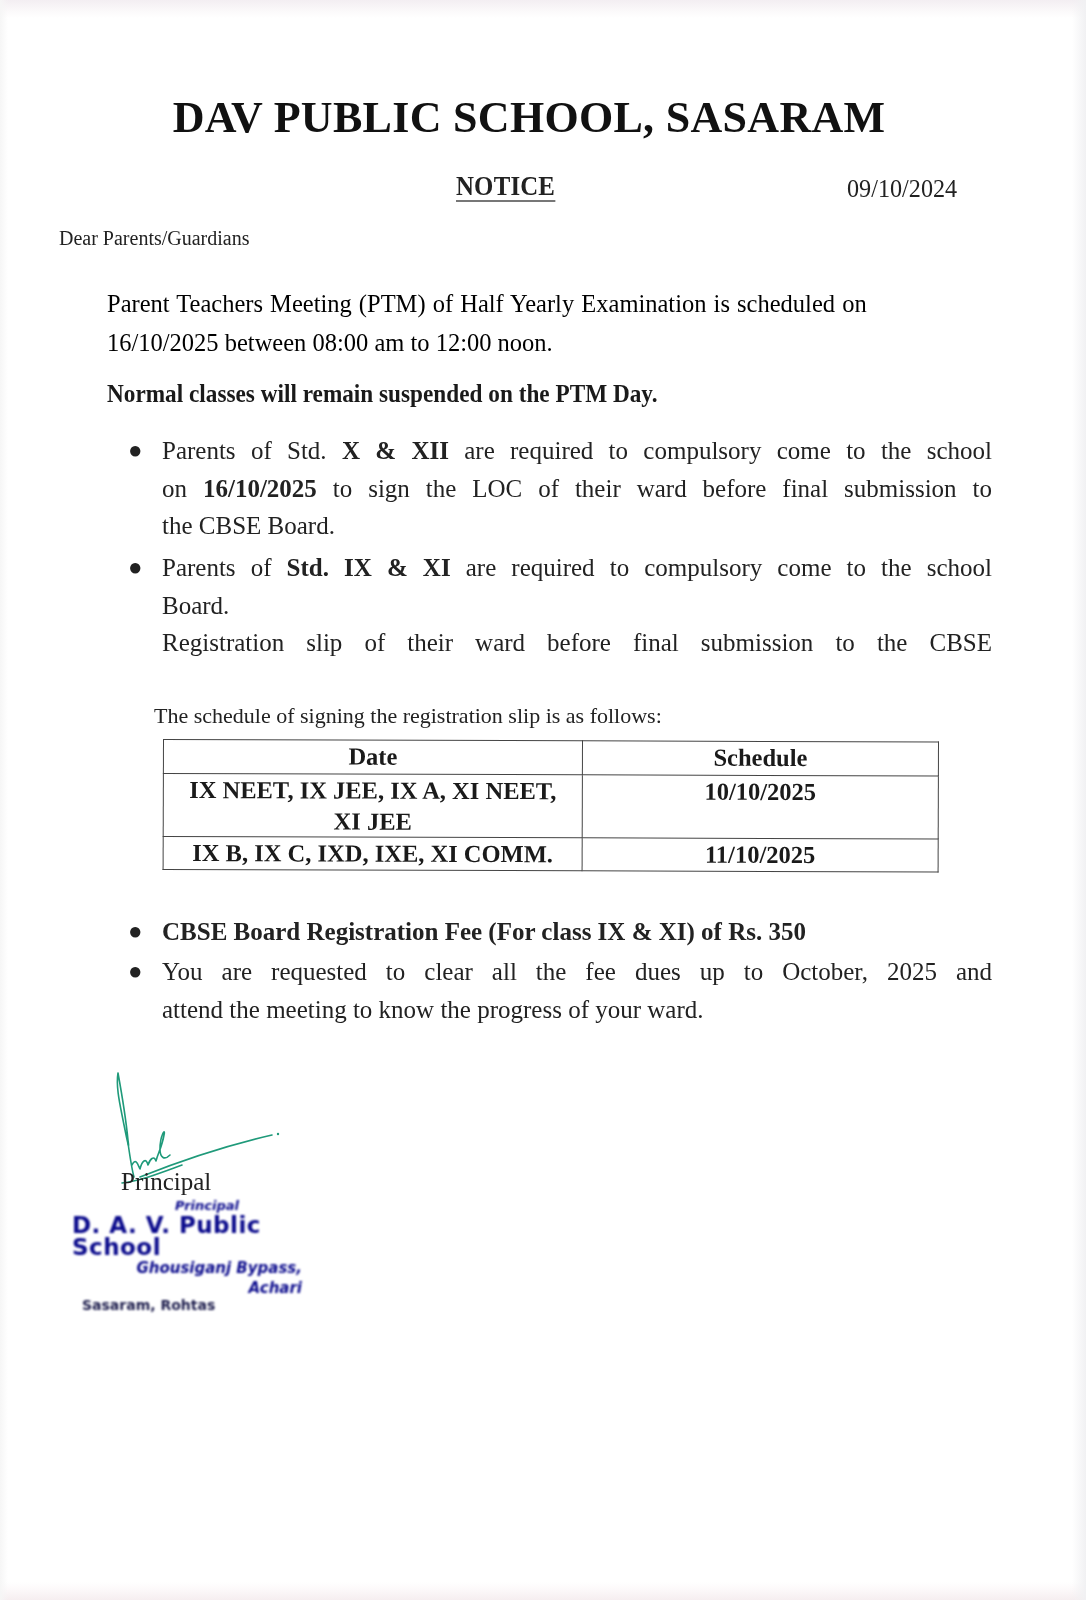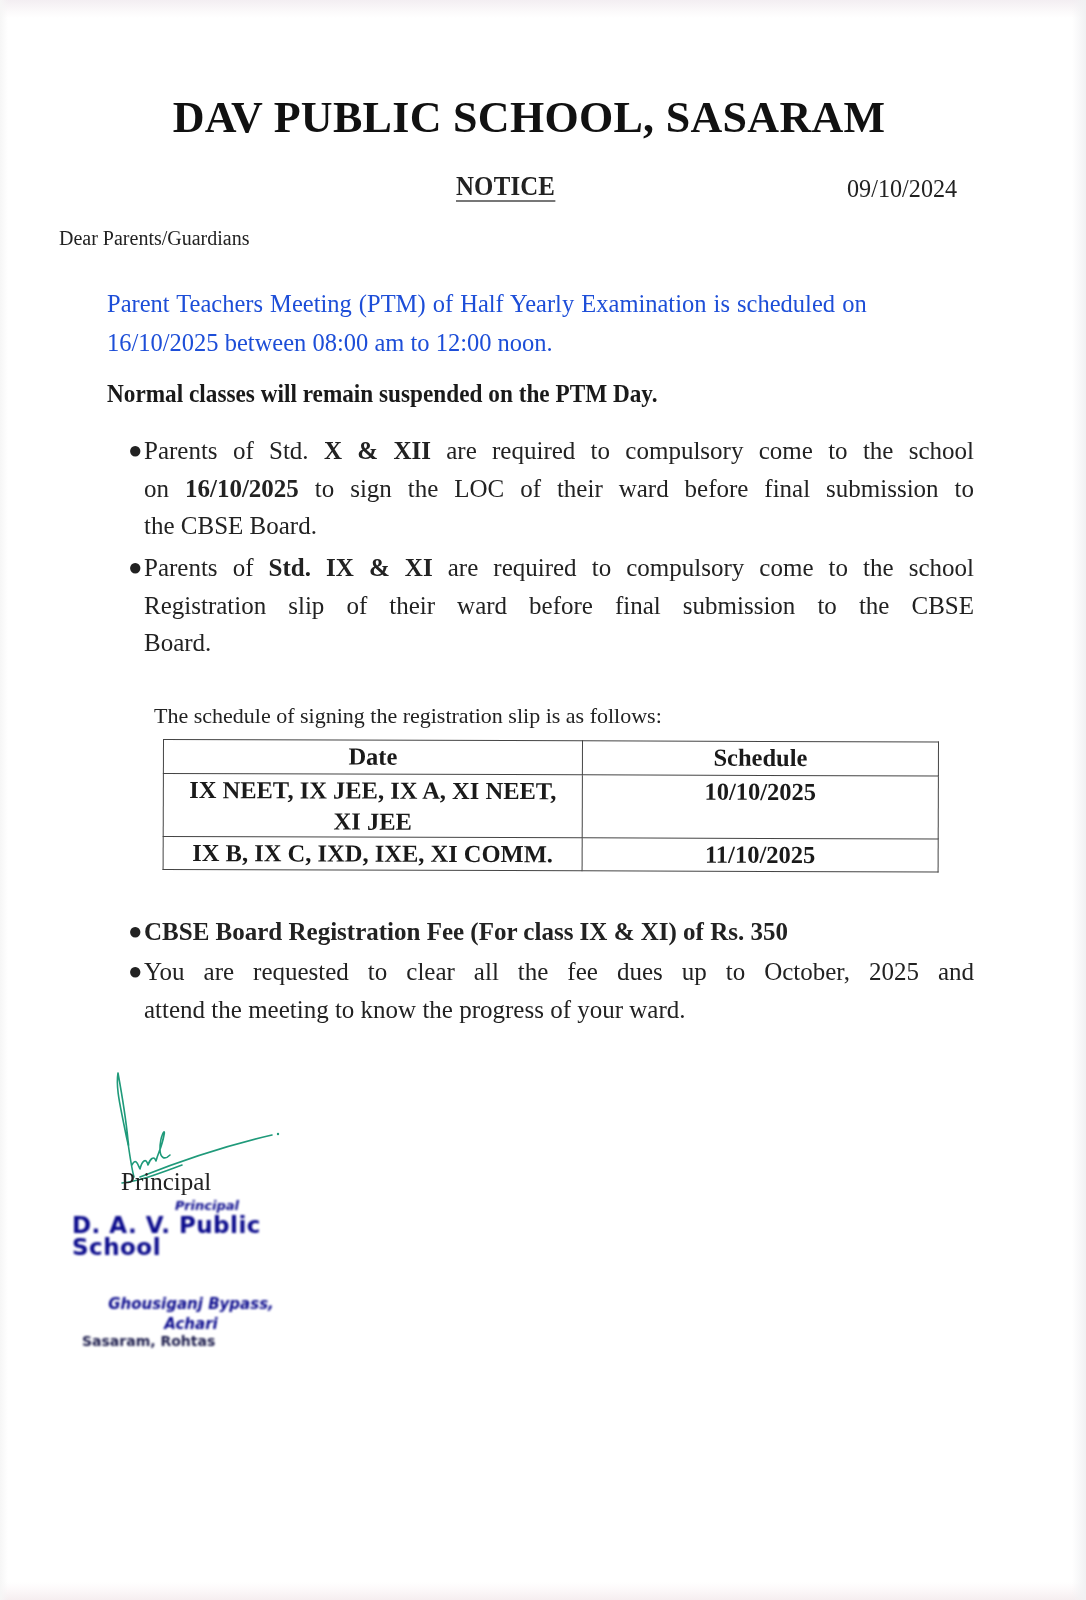--- a/index.html
+++ b/index.html
@@ -78,7 +78,7 @@
       width: 890px;
       font-size: 24.5px;
       line-height: 39px;
-      color: #1d4ed8;
+      color: #000000;
     }
     .intro .line { display: block; white-space: nowrap; }
     .bold-line {

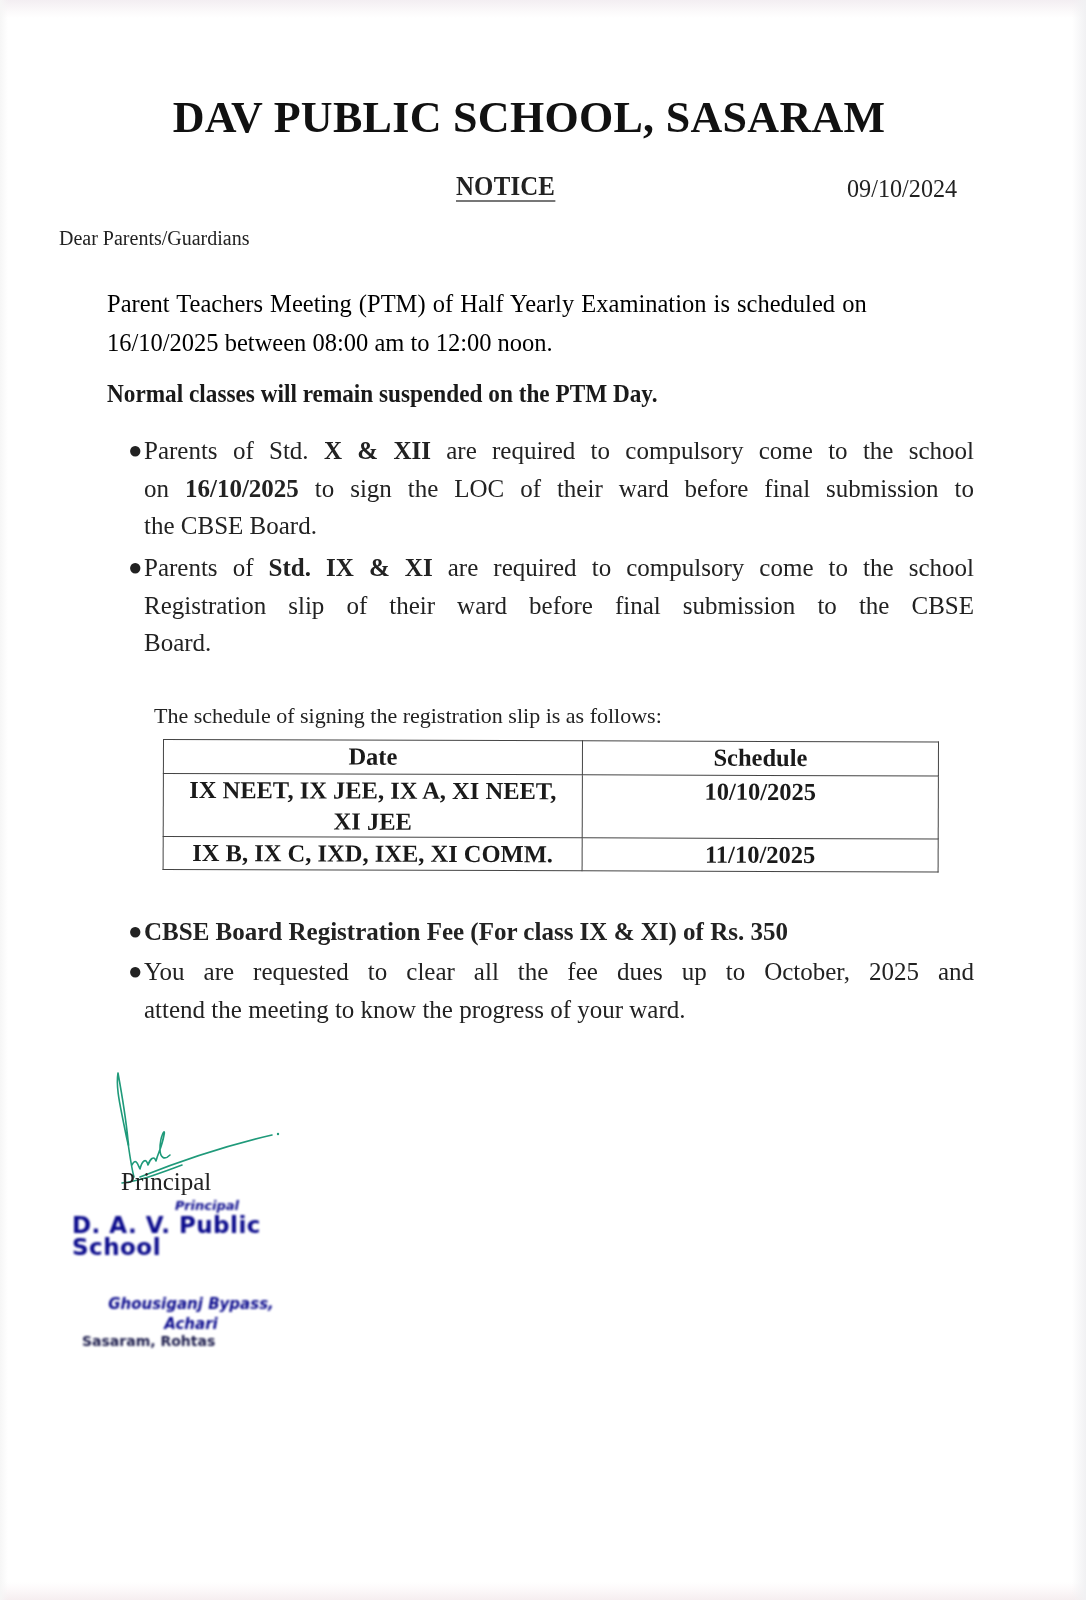--- a/index.html
+++ b/index.html
@@ -109,7 +109,7 @@
     }
     .bullet-block .txt {
       position: absolute;
-      left: 16px;
+      left: 34px;
       width: 830px;
       text-align: justify;
     }

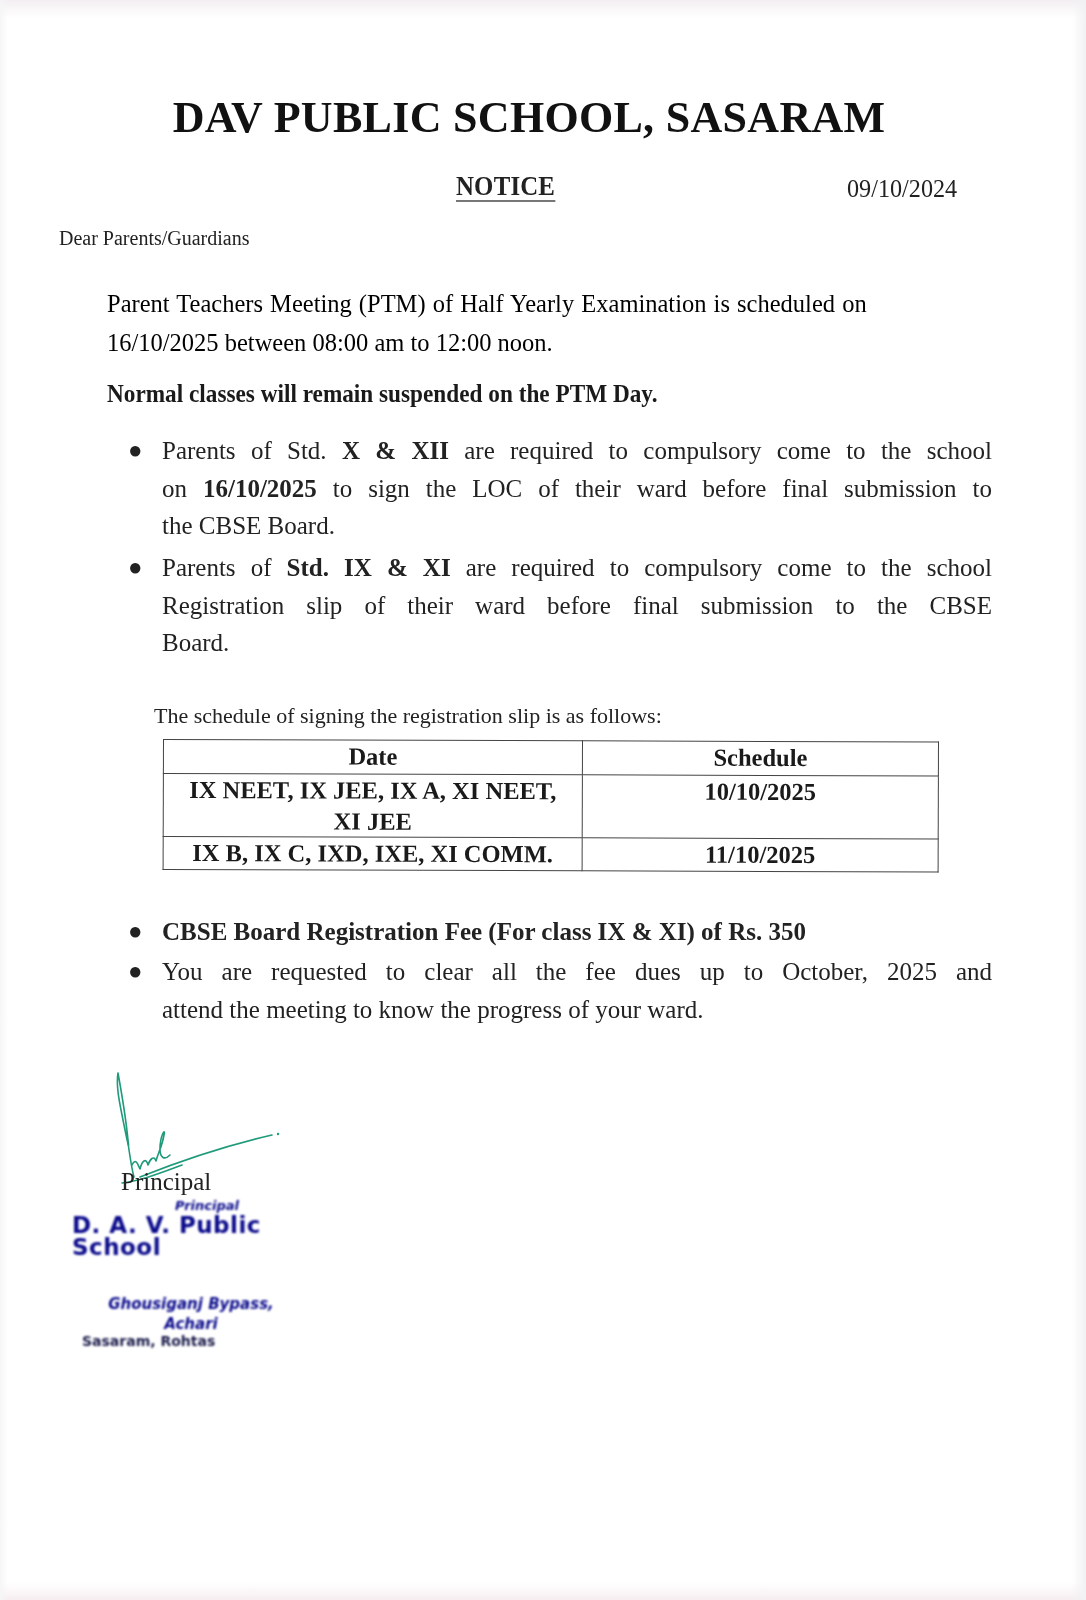--- a/index.html
+++ b/index.html
@@ -218,8 +218,8 @@
   <span class="dot">●</span>
   <div class="txt">
     <span class="ln j"><span>Parents of </span><span class="b">Std. IX &amp; XI</span><span> are required to compulsory come to the school</span></span>
+    <span class="ln">Board.</span>
     <span class="ln j">Registration slip of their ward before final submission to the CBSE</span>
-    <span class="ln">Board.</span>
   </div>
 </div>
 

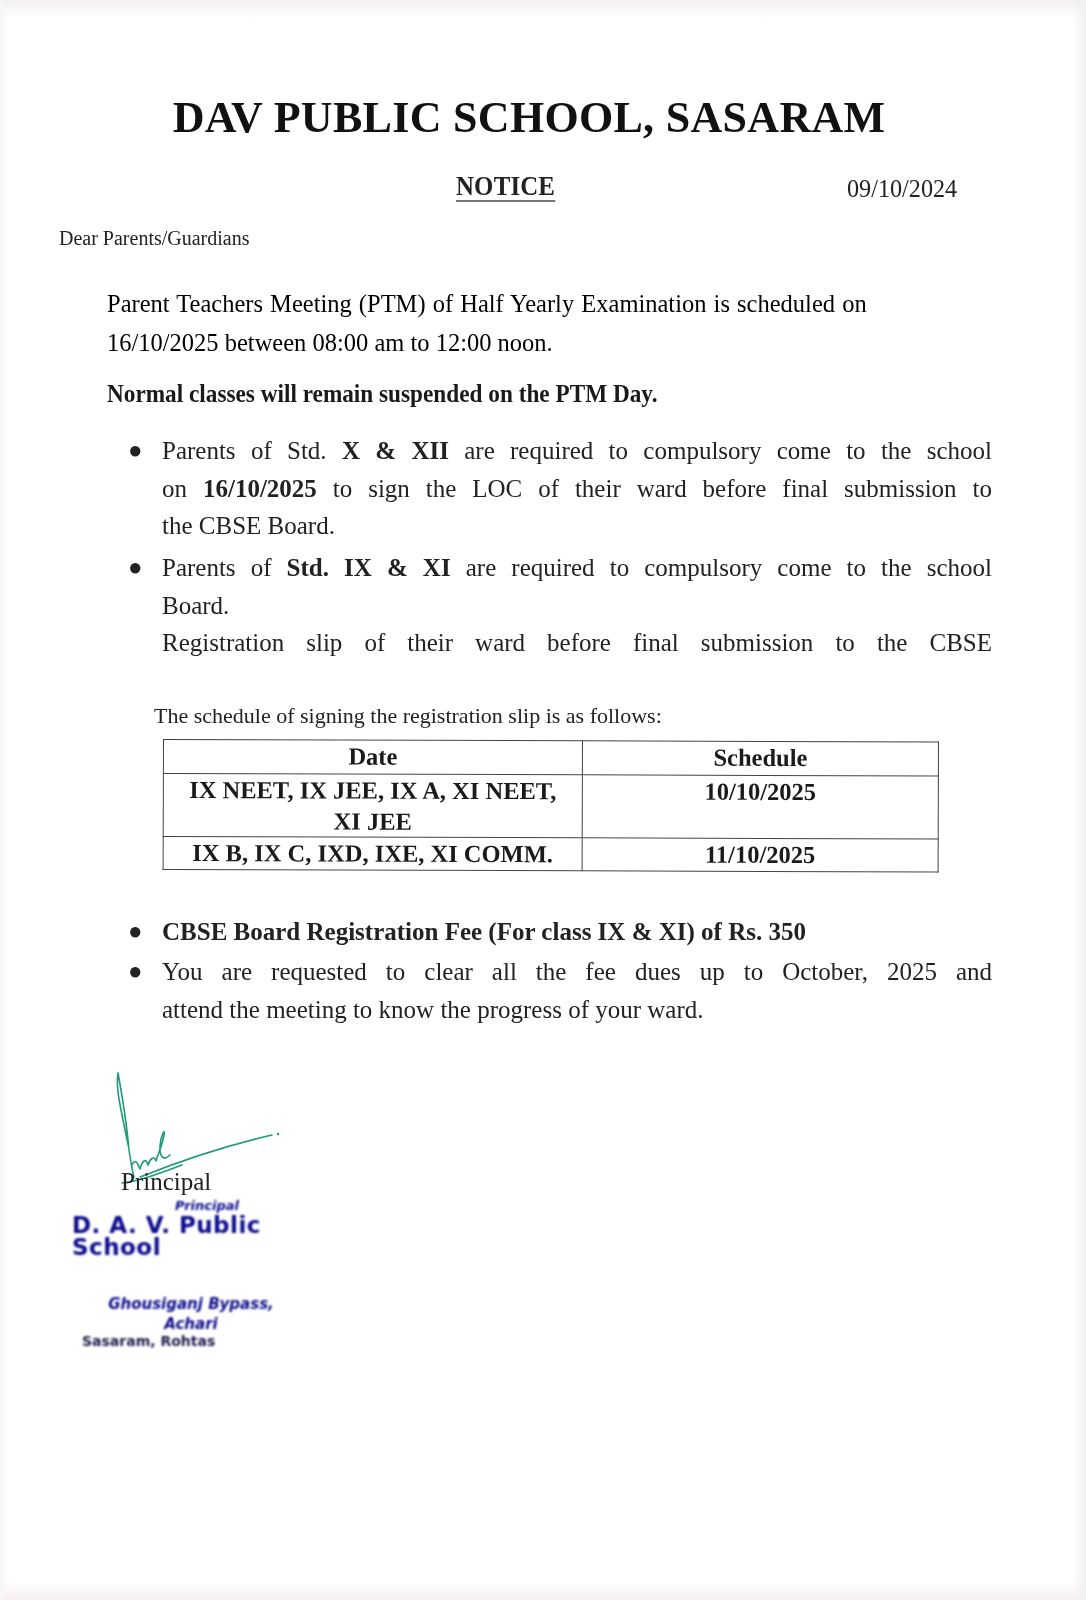--- a/index.html
+++ b/index.html
@@ -181,7 +181,7 @@
     }
     .stamp .s1 { font-size: 13px; line-height: 16px; padding-left: 40px; font-style: italic; }
     .stamp .s2 { font-size: 23px; line-height: 22px; letter-spacing: 0.5px; text-align: left; }
-    .stamp .s3 { font-size: 15px; line-height: 20px; padding-left: 8px; text-align: center; font-style: italic; margin-top: 36px; }
+    .stamp .s3 { font-size: 15px; line-height: 20px; padding-left: 8px; text-align: right; font-style: italic; }
     .stamp .s4 { font-size: 14px; line-height: 14px; color: #1a1a4a; padding-left: 10px; text-align: left;}
   </style>
 </head>

